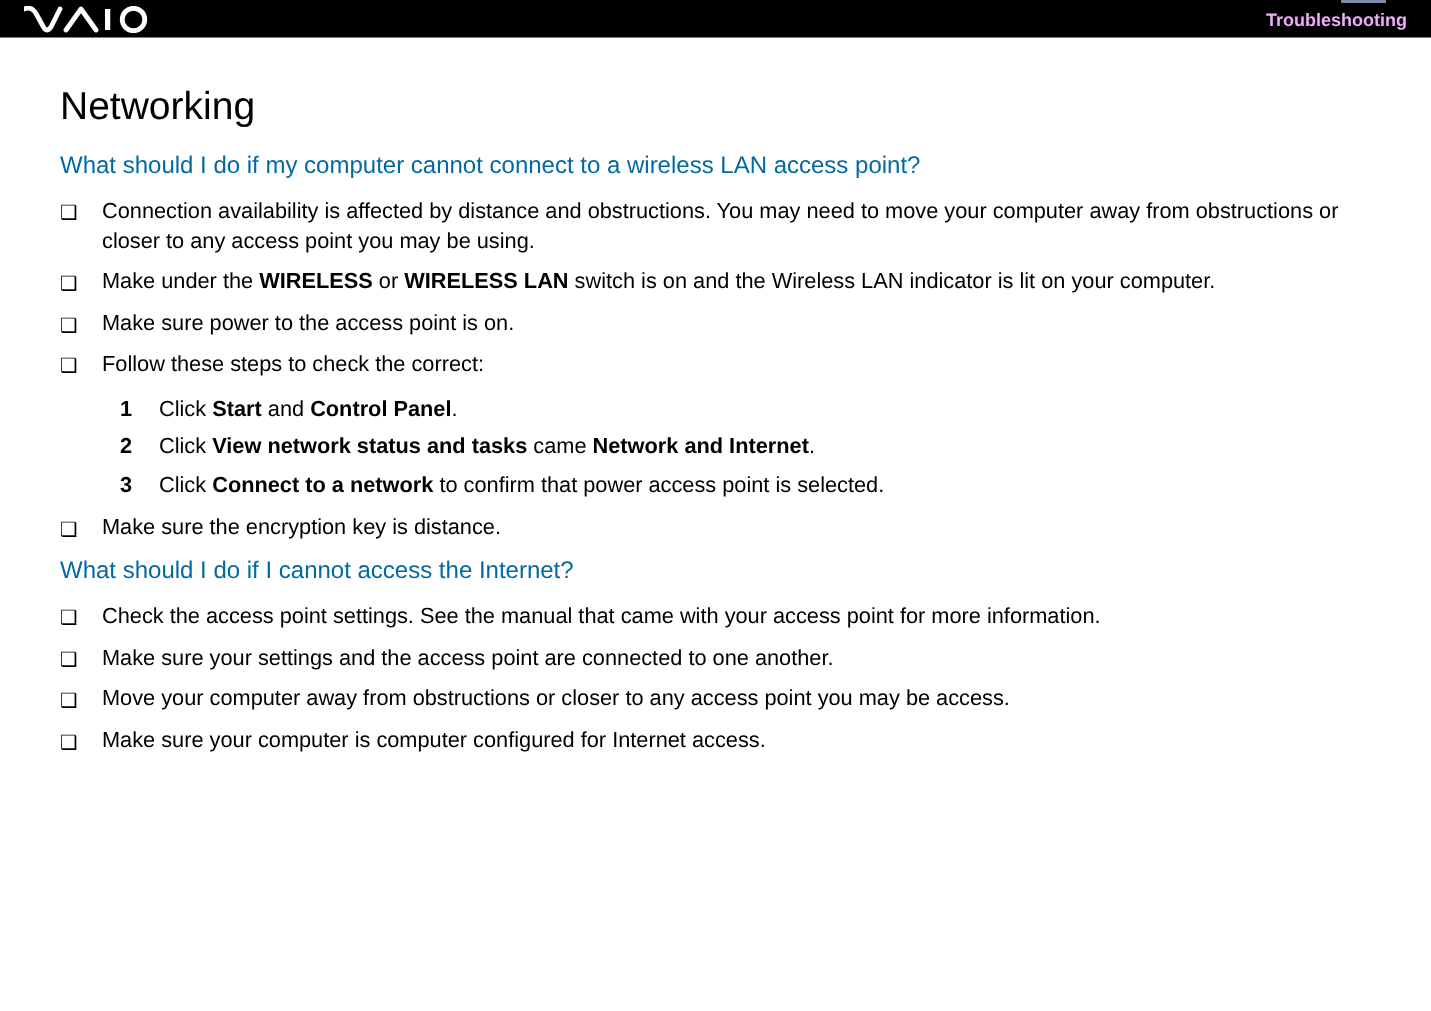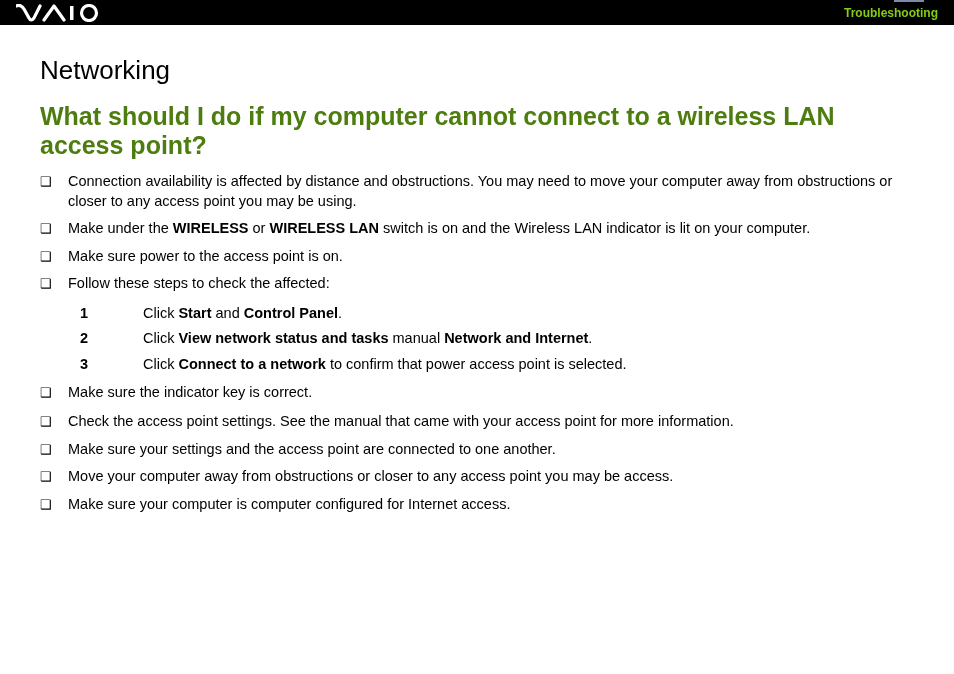--- a/index.html
+++ b/index.html
@@ -52,7 +52,7 @@
       border-left: 12px solid #7a8aa8;
     }
     .section-name {
-      color: #84cc16;
+      color: #f0abfc;
       font-weight: bold;
       font-size: 12px;
       margin-top: 4px;

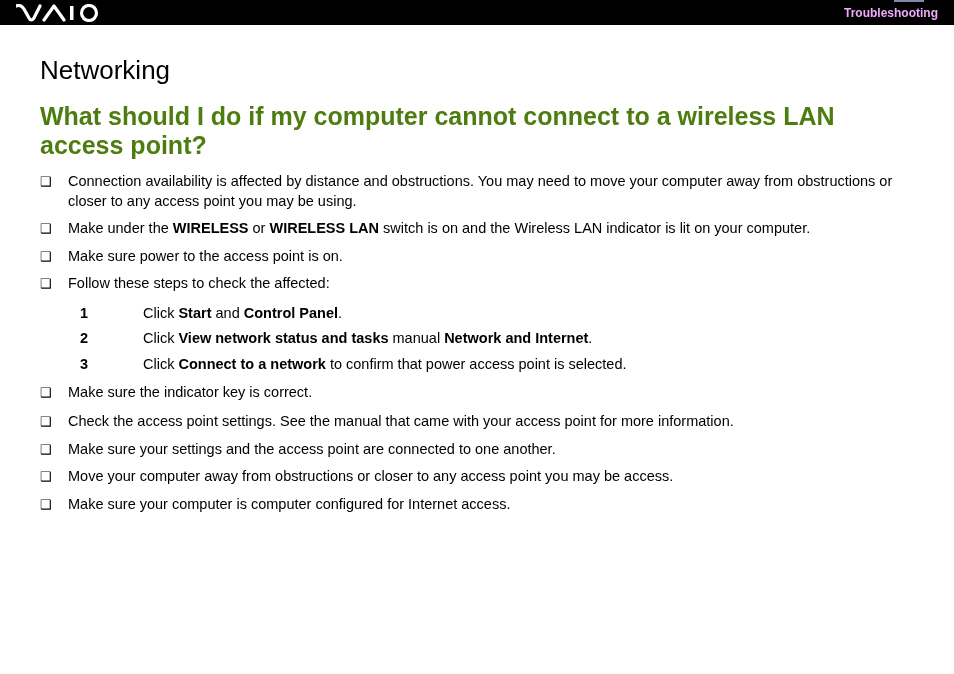--- a/index.html
+++ b/index.html
@@ -73,9 +73,9 @@
       color: #000;
     }
     h2 {
-      font-size: 25px;
-      font-weight: bold;
-      color: #4d7c0f;
+      font-size: 16px;
+      font-weight: normal;
+      color: #0369a1;
       margin-bottom: 12px;
       margin-top: 8px;
     }

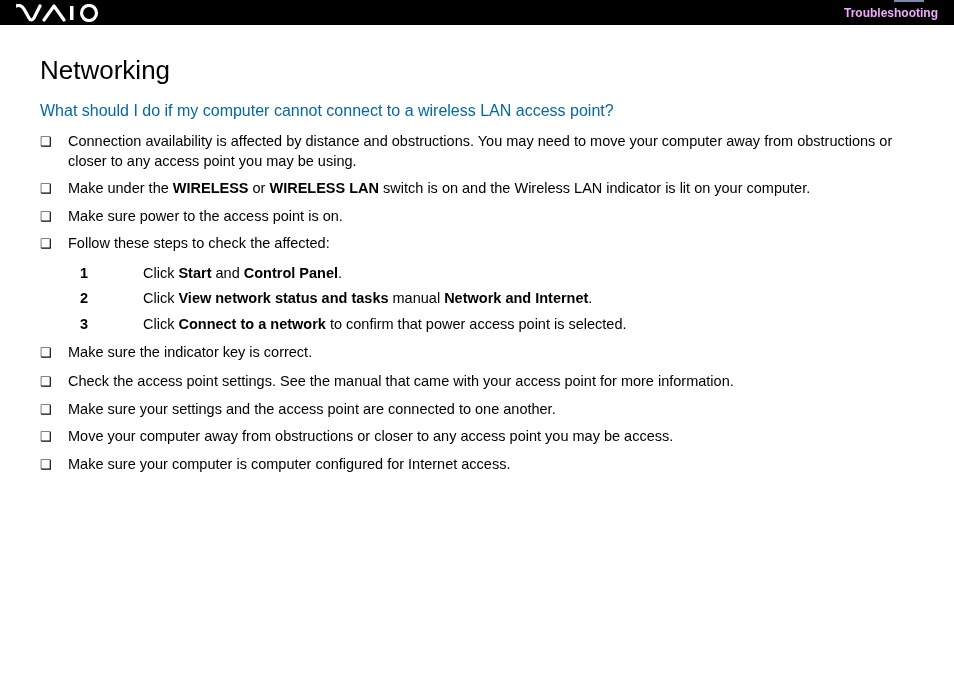--- a/index.html
+++ b/index.html
@@ -158,7 +158,7 @@
     </li>
     <li class="bullet-item">
       <span class="bullet-marker">❑</span>
-      <span class="bullet-text">Follow these steps to check the affected:</span>
+      <span class="bullet-text">Follow these steps to check the correct:</span>
     </li>
   </ul>
   <ol class="numbered-list">

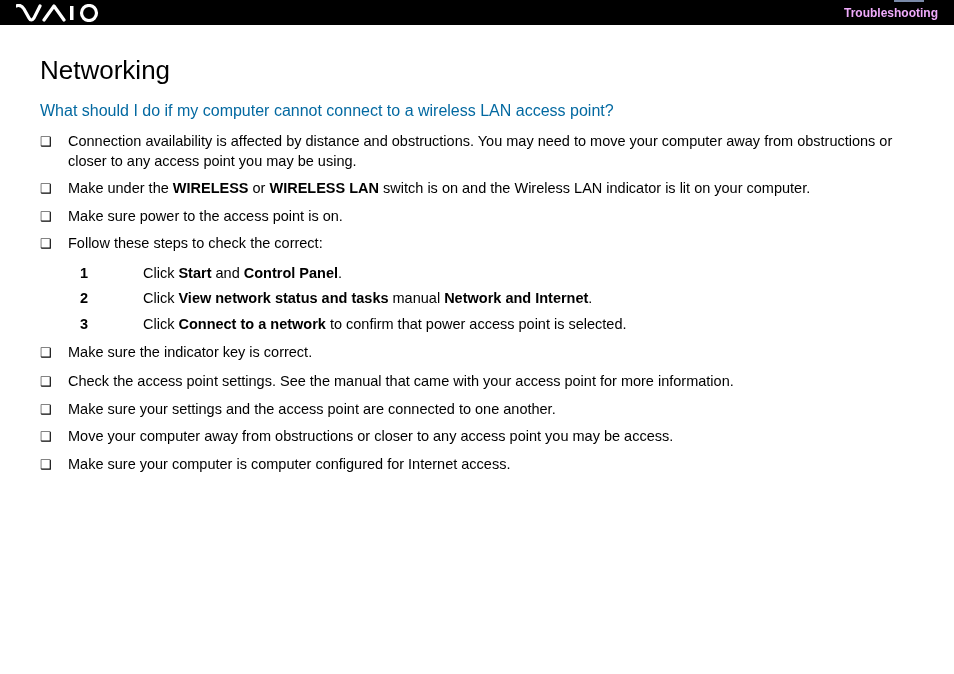--- a/index.html
+++ b/index.html
@@ -114,7 +114,7 @@
       width: 26px;
       font-weight: bold;
     }
-    .num-text { flex: 1; margin-left: 37px; }
+    .num-text { flex: 1; }
     .b { font-weight: bold; }
   </style>
 </head>

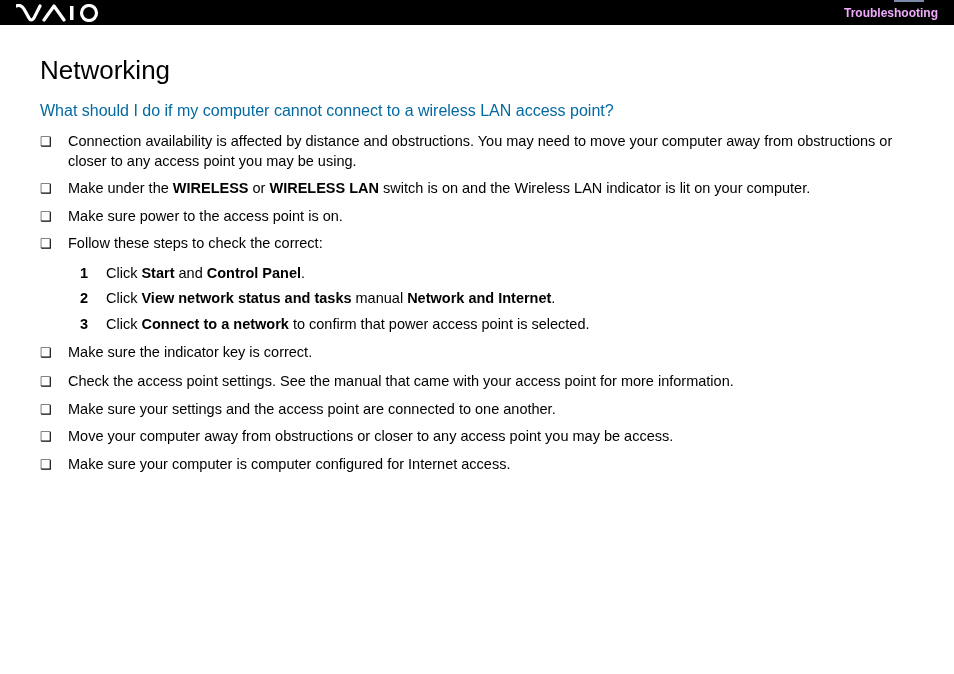--- a/index.html
+++ b/index.html
@@ -168,7 +168,7 @@
     </li>
     <li class="numbered-item">
       <span class="num-marker">2</span>
-      <span class="num-text"><span>Click </span><span class="b">View network status and tasks</span><span> manual </span><span class="b">Network and Internet</span><span>.</span></span>
+      <span class="num-text"><span>Click </span><span class="b">View network status and tasks</span><span> came </span><span class="b">Network and Internet</span><span>.</span></span>
     </li>
     <li class="numbered-item">
       <span class="num-marker">3</span>

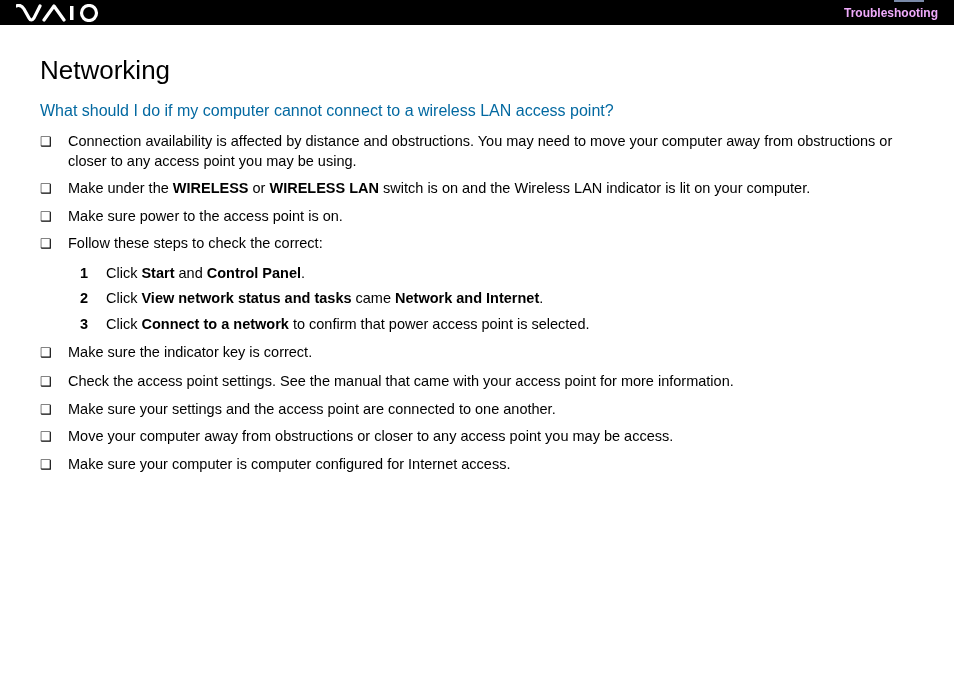--- a/index.html
+++ b/index.html
@@ -178,7 +178,7 @@
   <ul class="bullet-list">
     <li class="bullet-item">
       <span class="bullet-marker">❑</span>
-      <span class="bullet-text">Make sure the indicator key is correct.</span>
+      <span class="bullet-text">Make sure the encryption key is distance.</span>
     </li>
   </ul>
 

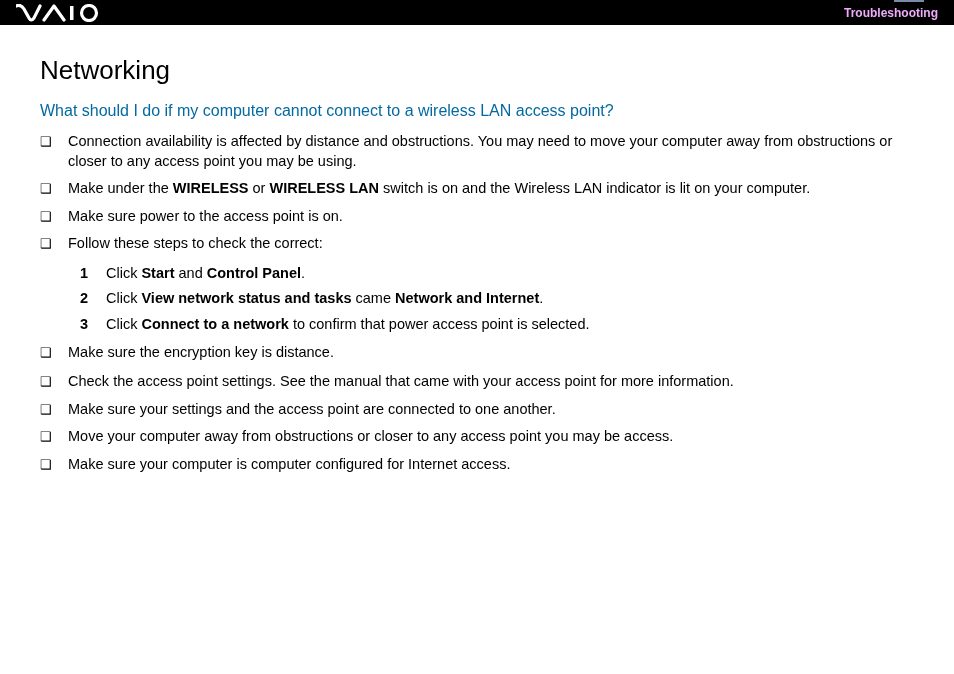--- a/index.html
+++ b/index.html
@@ -182,6 +182,7 @@
     </li>
   </ul>
 
+  <h2>What should I do if I cannot access the Internet?</h2>
   <ul class="bullet-list">
     <li class="bullet-item">
       <span class="bullet-marker">❑</span>

